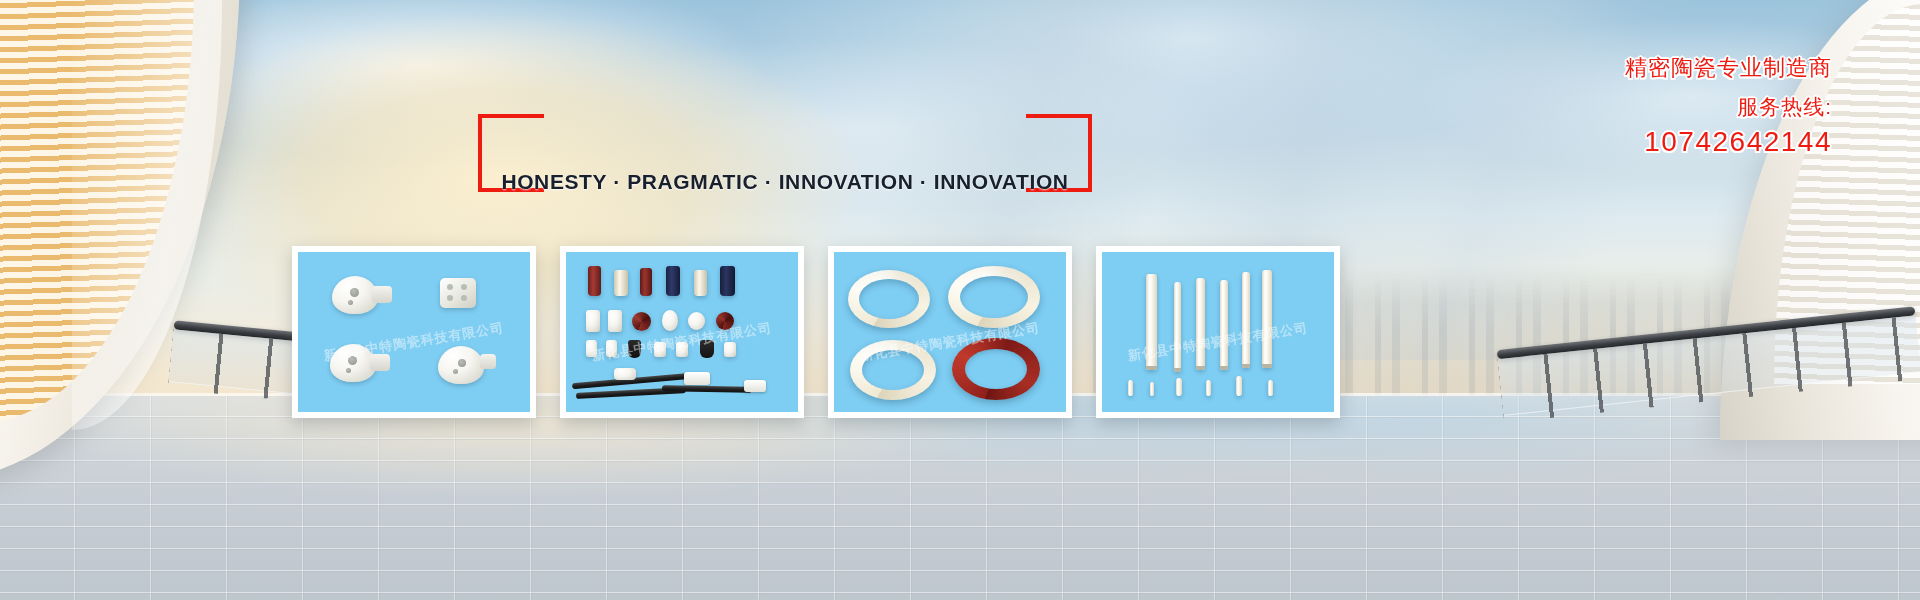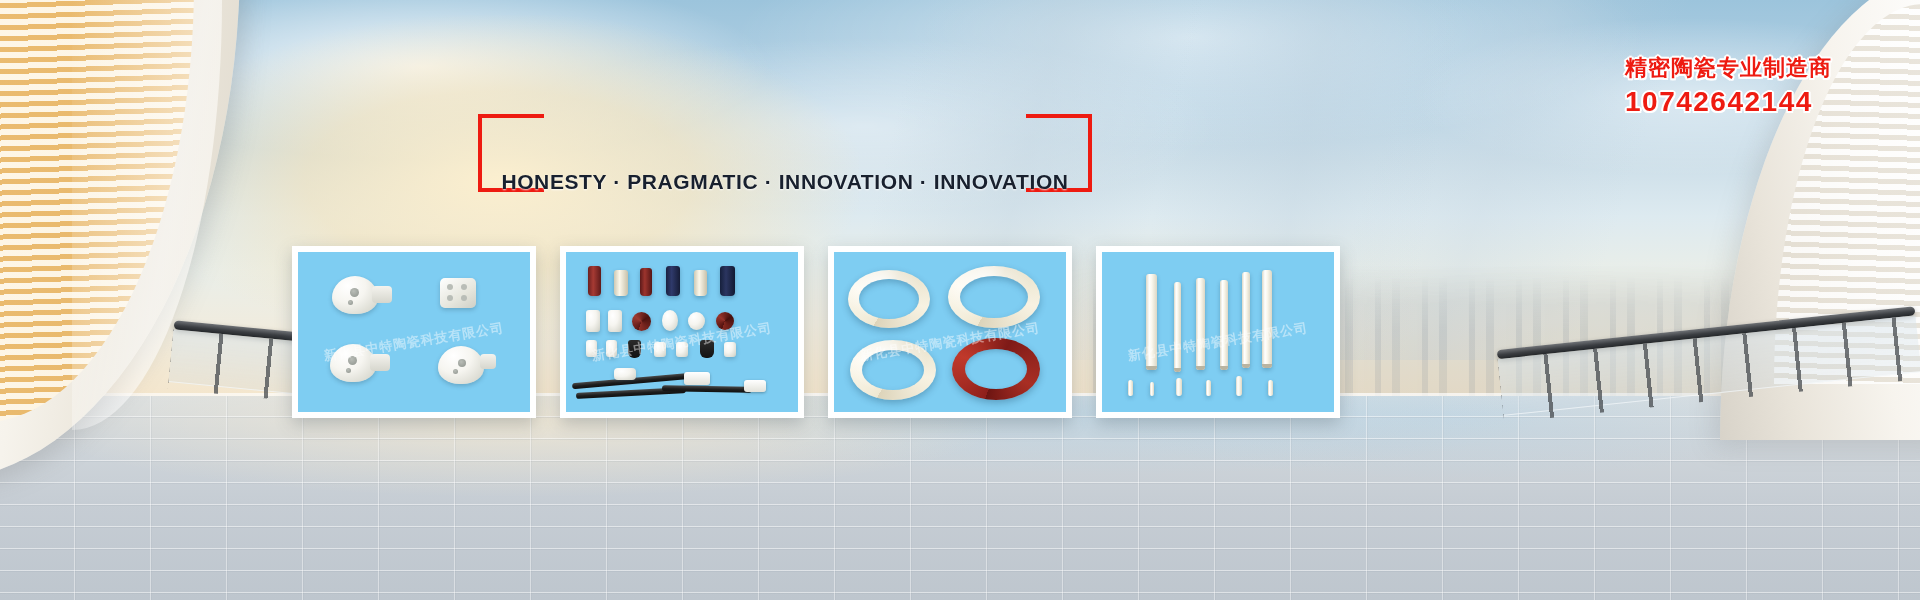--- a/index.html
+++ b/index.html
@@ -212,11 +212,12 @@
   
   .contact{position:absolute;right:88px;top:52px;text-align:left;}
   .contact .c-line{
-    color:#ee1b11;font-weight:700;white-space:nowrap;
+    color:#ee1b11;font-weight:400;white-space:nowrap;
     text-shadow:
       -1.5px -1.5px 0 #fff, 1.5px -1.5px 0 #fff,
       -1.5px  1.5px 0 #fff, 1.5px  1.5px 0 #fff,
        0 -2px 0 #fff, 0 2px 0 #fff, -2px 0 0 #fff, 2px 0 0 #fff;
+    text-align: right;
   }
   .c-tagline{font-size:22px;letter-spacing:1px;line-height:32px;}
   .c-hotline-label{font-size:21px;letter-spacing:1px;line-height:34px;margin-top:6px;}

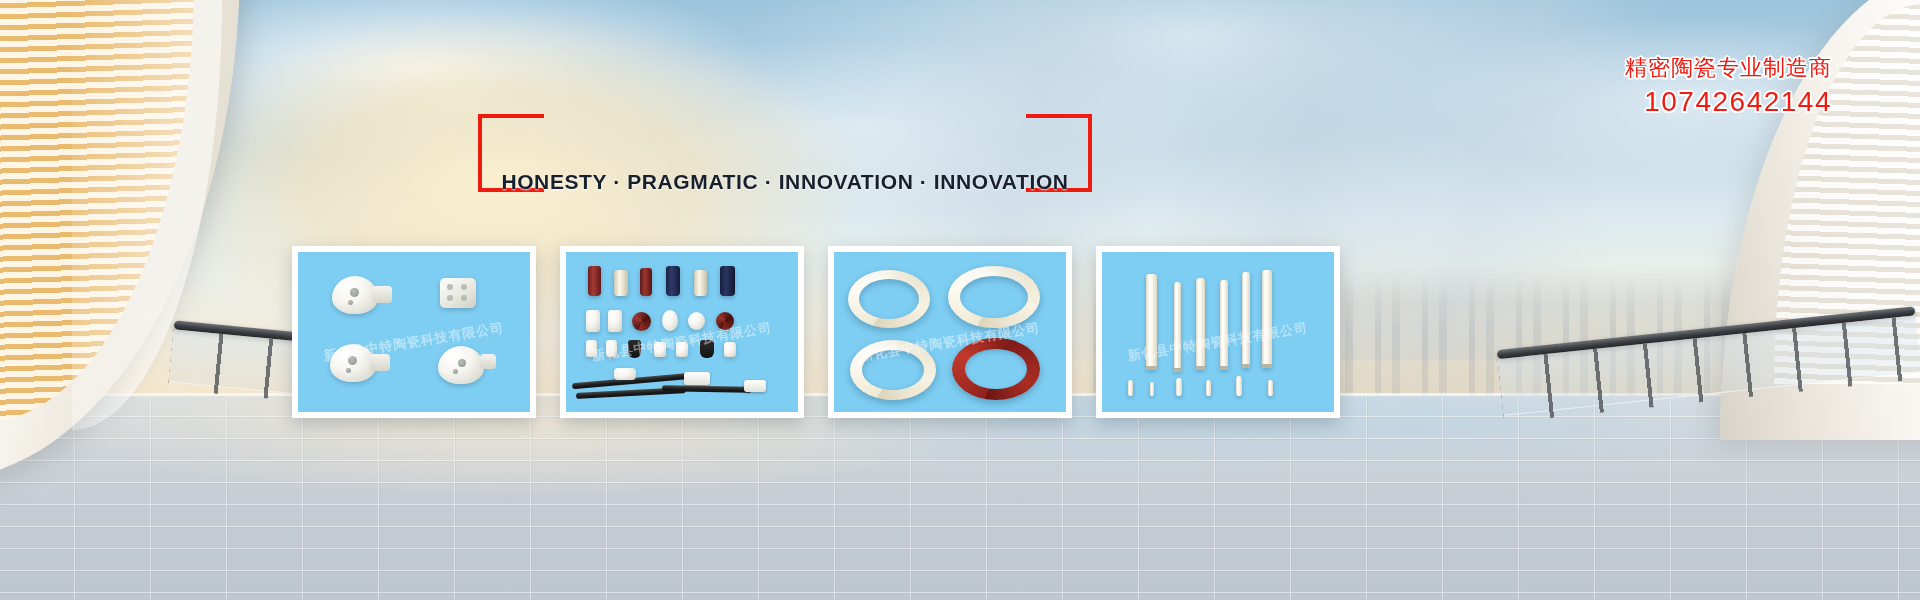--- a/index.html
+++ b/index.html
@@ -370,6 +370,7 @@
 
   <div class="contact">
     <div class="c-line c-tagline">精密陶瓷专业制造商</div>
+    <div class="c-line c-hotline-label">服务热线:</div>
     <div class="c-line c-phone">10742642144</div>
   </div>
 

